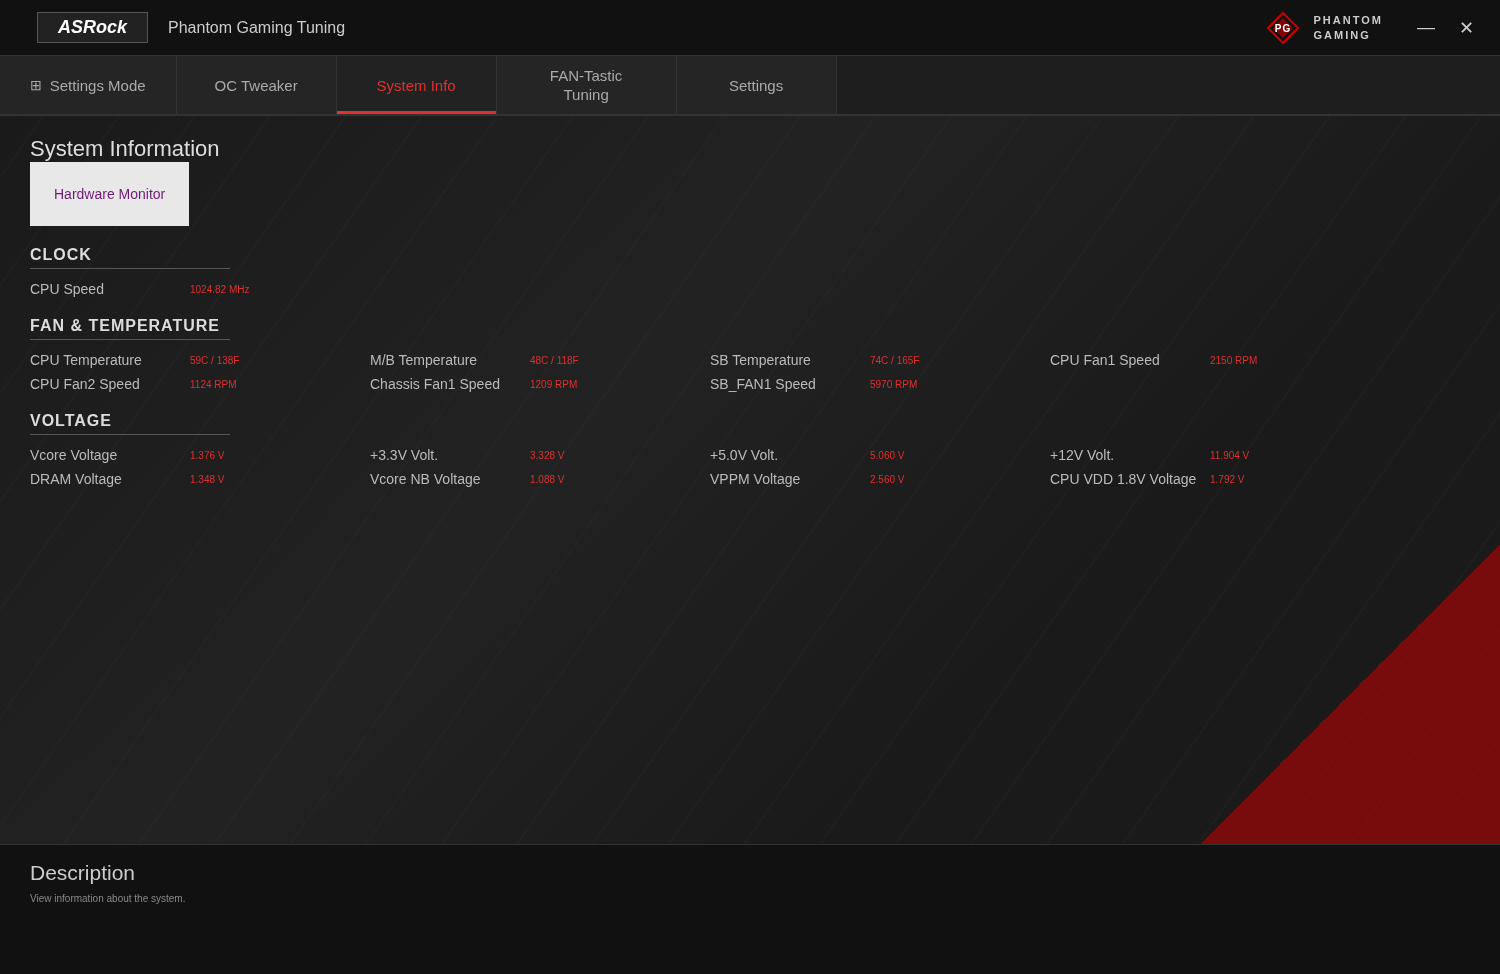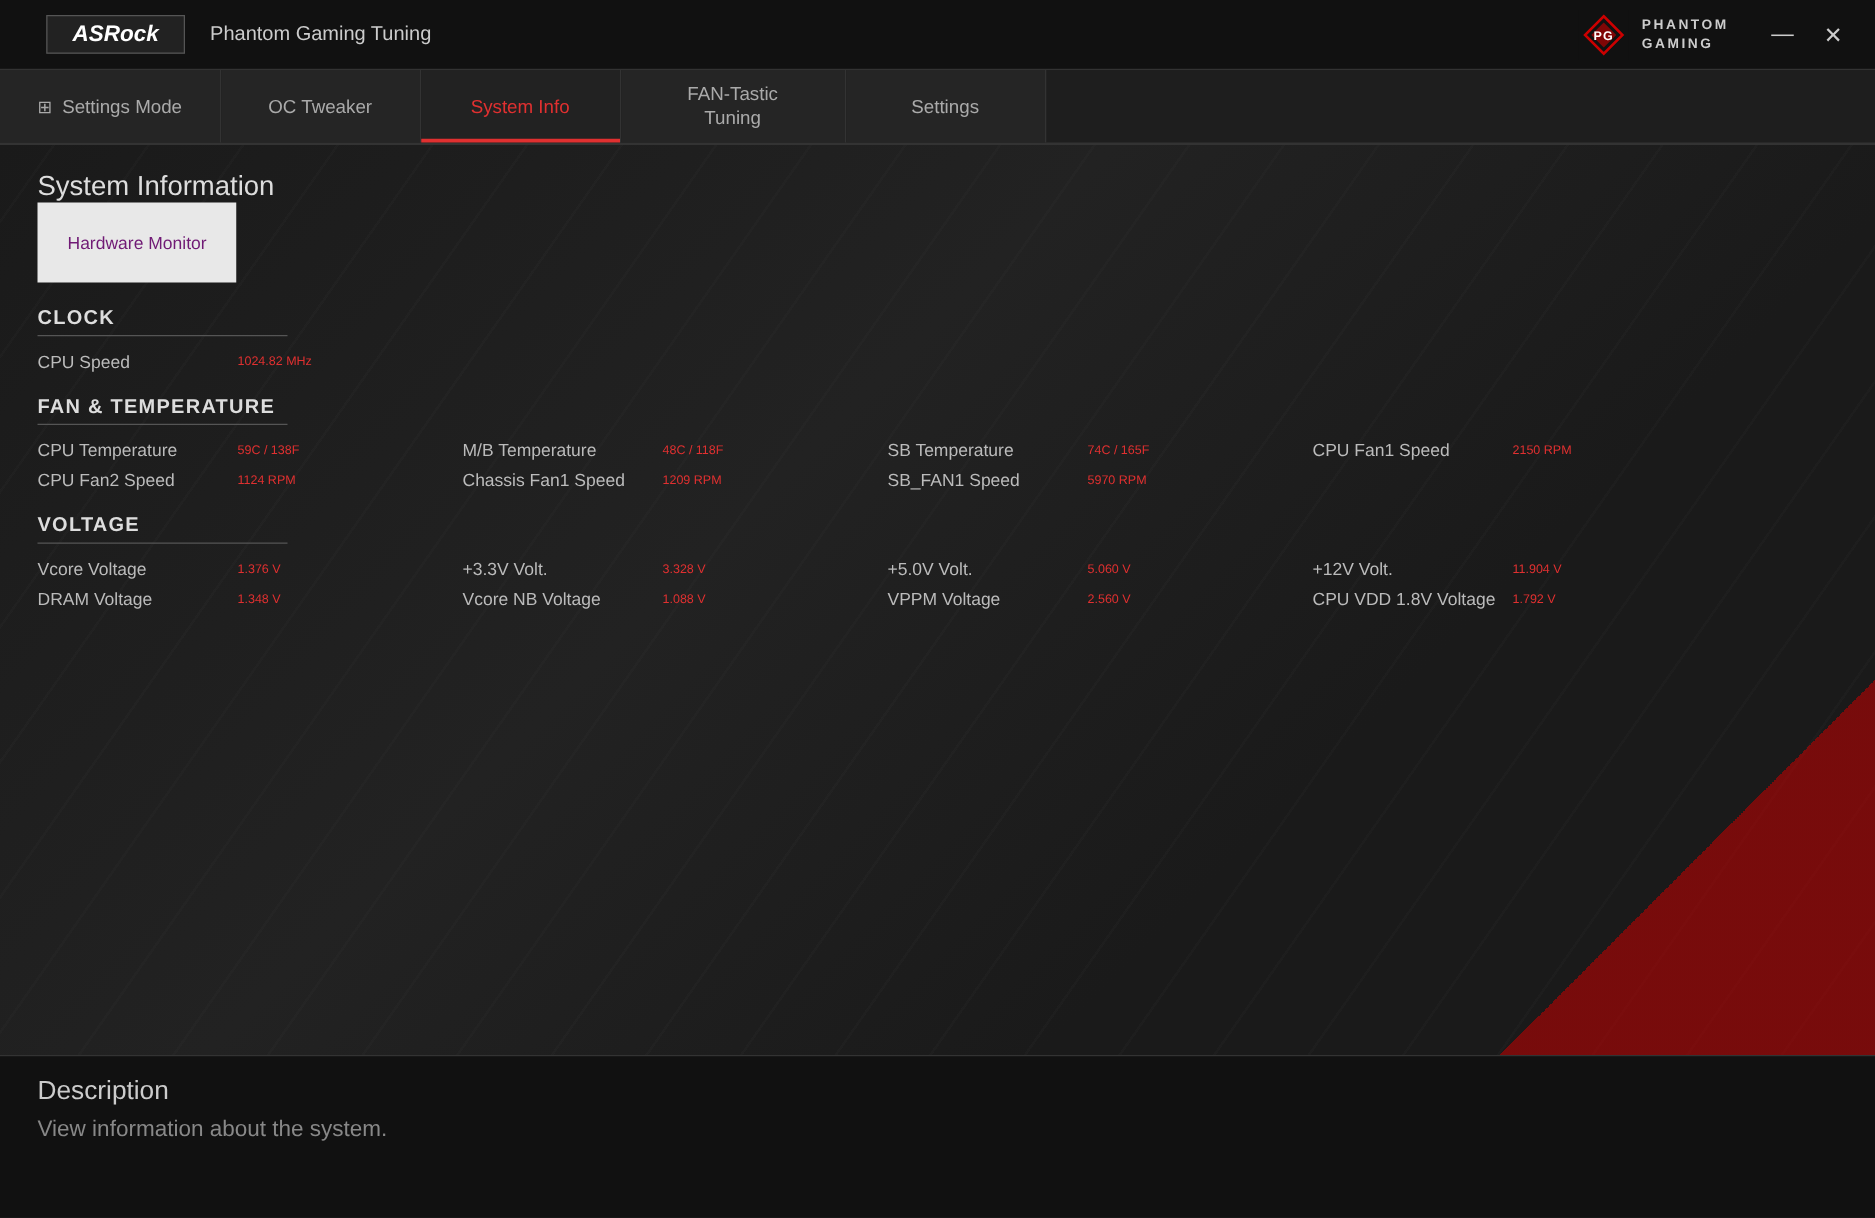--- a/index.html
+++ b/index.html
@@ -221,7 +221,7 @@
     }
     #desc-text {
       color: #888;
-      font-size: 18px;
+      font-size: 10px;
     }
   </style>
 </head>

